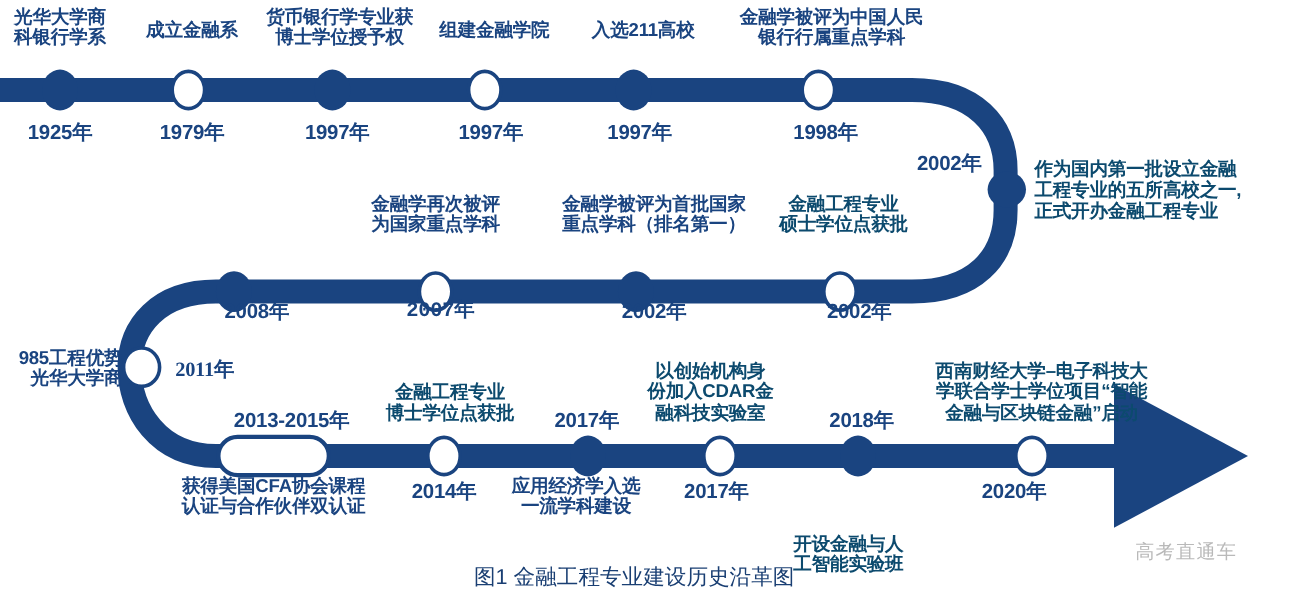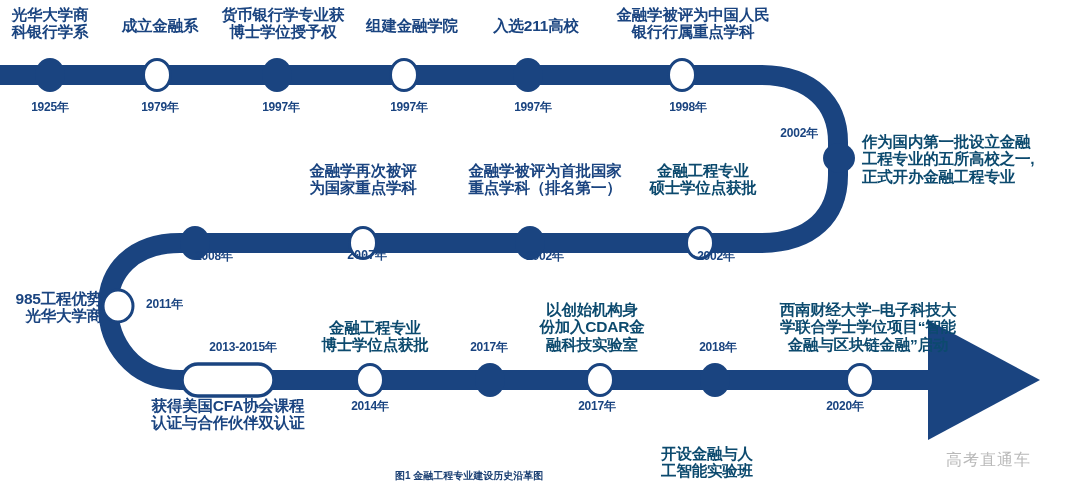--- a/index.html
+++ b/index.html
@@ -27,7 +27,7 @@
   .rgt{text-align:right;transform:translateX(-100%);}
 
   .ev{font-size:15.5px;}
-  .yr{font-size:12px;}
+  .yr{font-size:17px;}
 
   .caption{
     position:absolute;

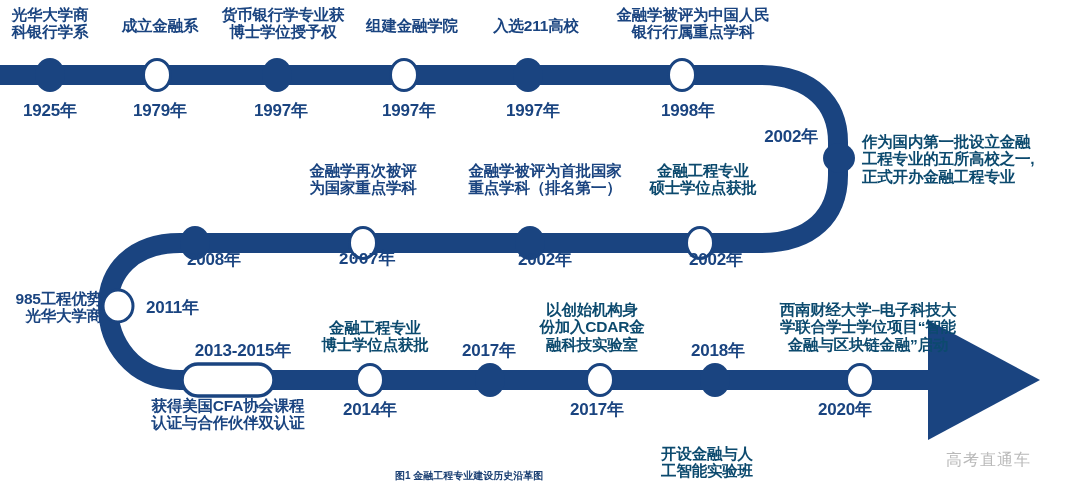--- a/index.html
+++ b/index.html
@@ -131,7 +131,7 @@
 
   <div class="lbl ev blue rgt" style="left:102px;top:290px;">985工程优势
 光华大学商</div>
-  <div class="lbl yr blue lft" style="left:146px;top:298px;">2011年</div>
+  <div class="lbl yr blue lft" style="left:146px;top:298px;font-family:Liberation Serif, serif;">2011年</div>
 
   <div class="lbl yr blue ctr" style="left:243px;top:341px;">2013-2015年</div>
   <div class="lbl ev blue ctr" style="left:228px;top:397px;">获得美国CFA协会课程

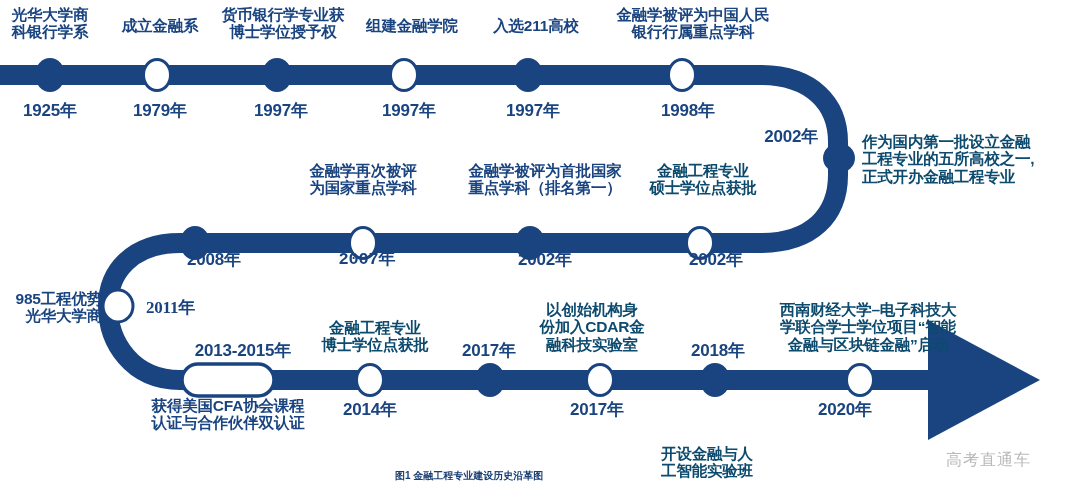--- a/index.html
+++ b/index.html
@@ -142,6 +142,8 @@
   <div class="lbl yr blue ctr" style="left:370px;top:400px;">2014年</div>
 
   <div class="lbl yr blue ctr" style="left:489px;top:341px;">2017年</div>
+  <div class="lbl ev blue ctr" style="left:480px;top:397px;">应用经济学入选
+一流学科建设</div>
 
   <div class="lbl ev red ctr" style="left:592px;top:301px;">以创始机构身
 份加入CDAR金

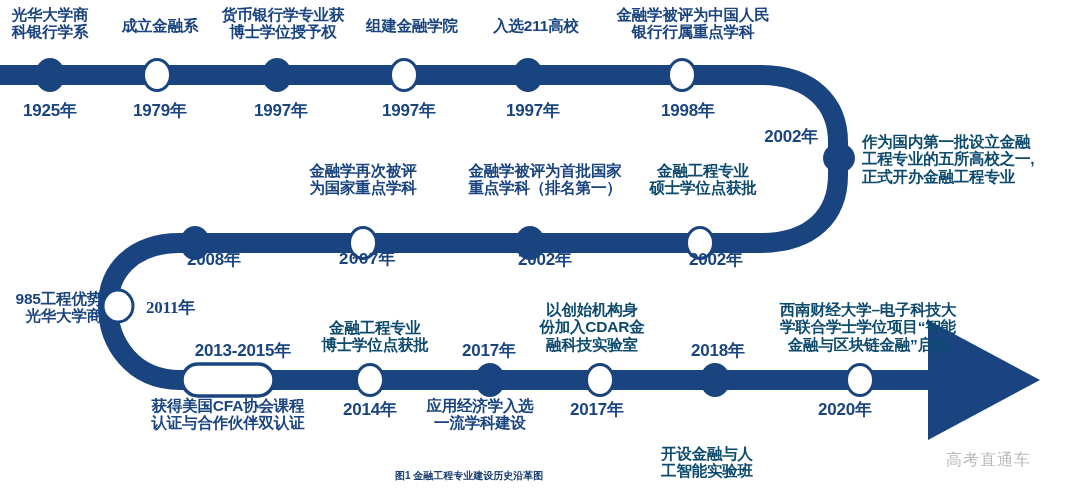--- a/index.html
+++ b/index.html
@@ -31,7 +31,7 @@
 
   .caption{
     position:absolute;
-    font-size:10px;font-weight:bold;color:#1a3f73;
+    font-size:18px;font-weight:normal;color:#1a3f73;
     letter-spacing:0px;
   }
   .watermark{

